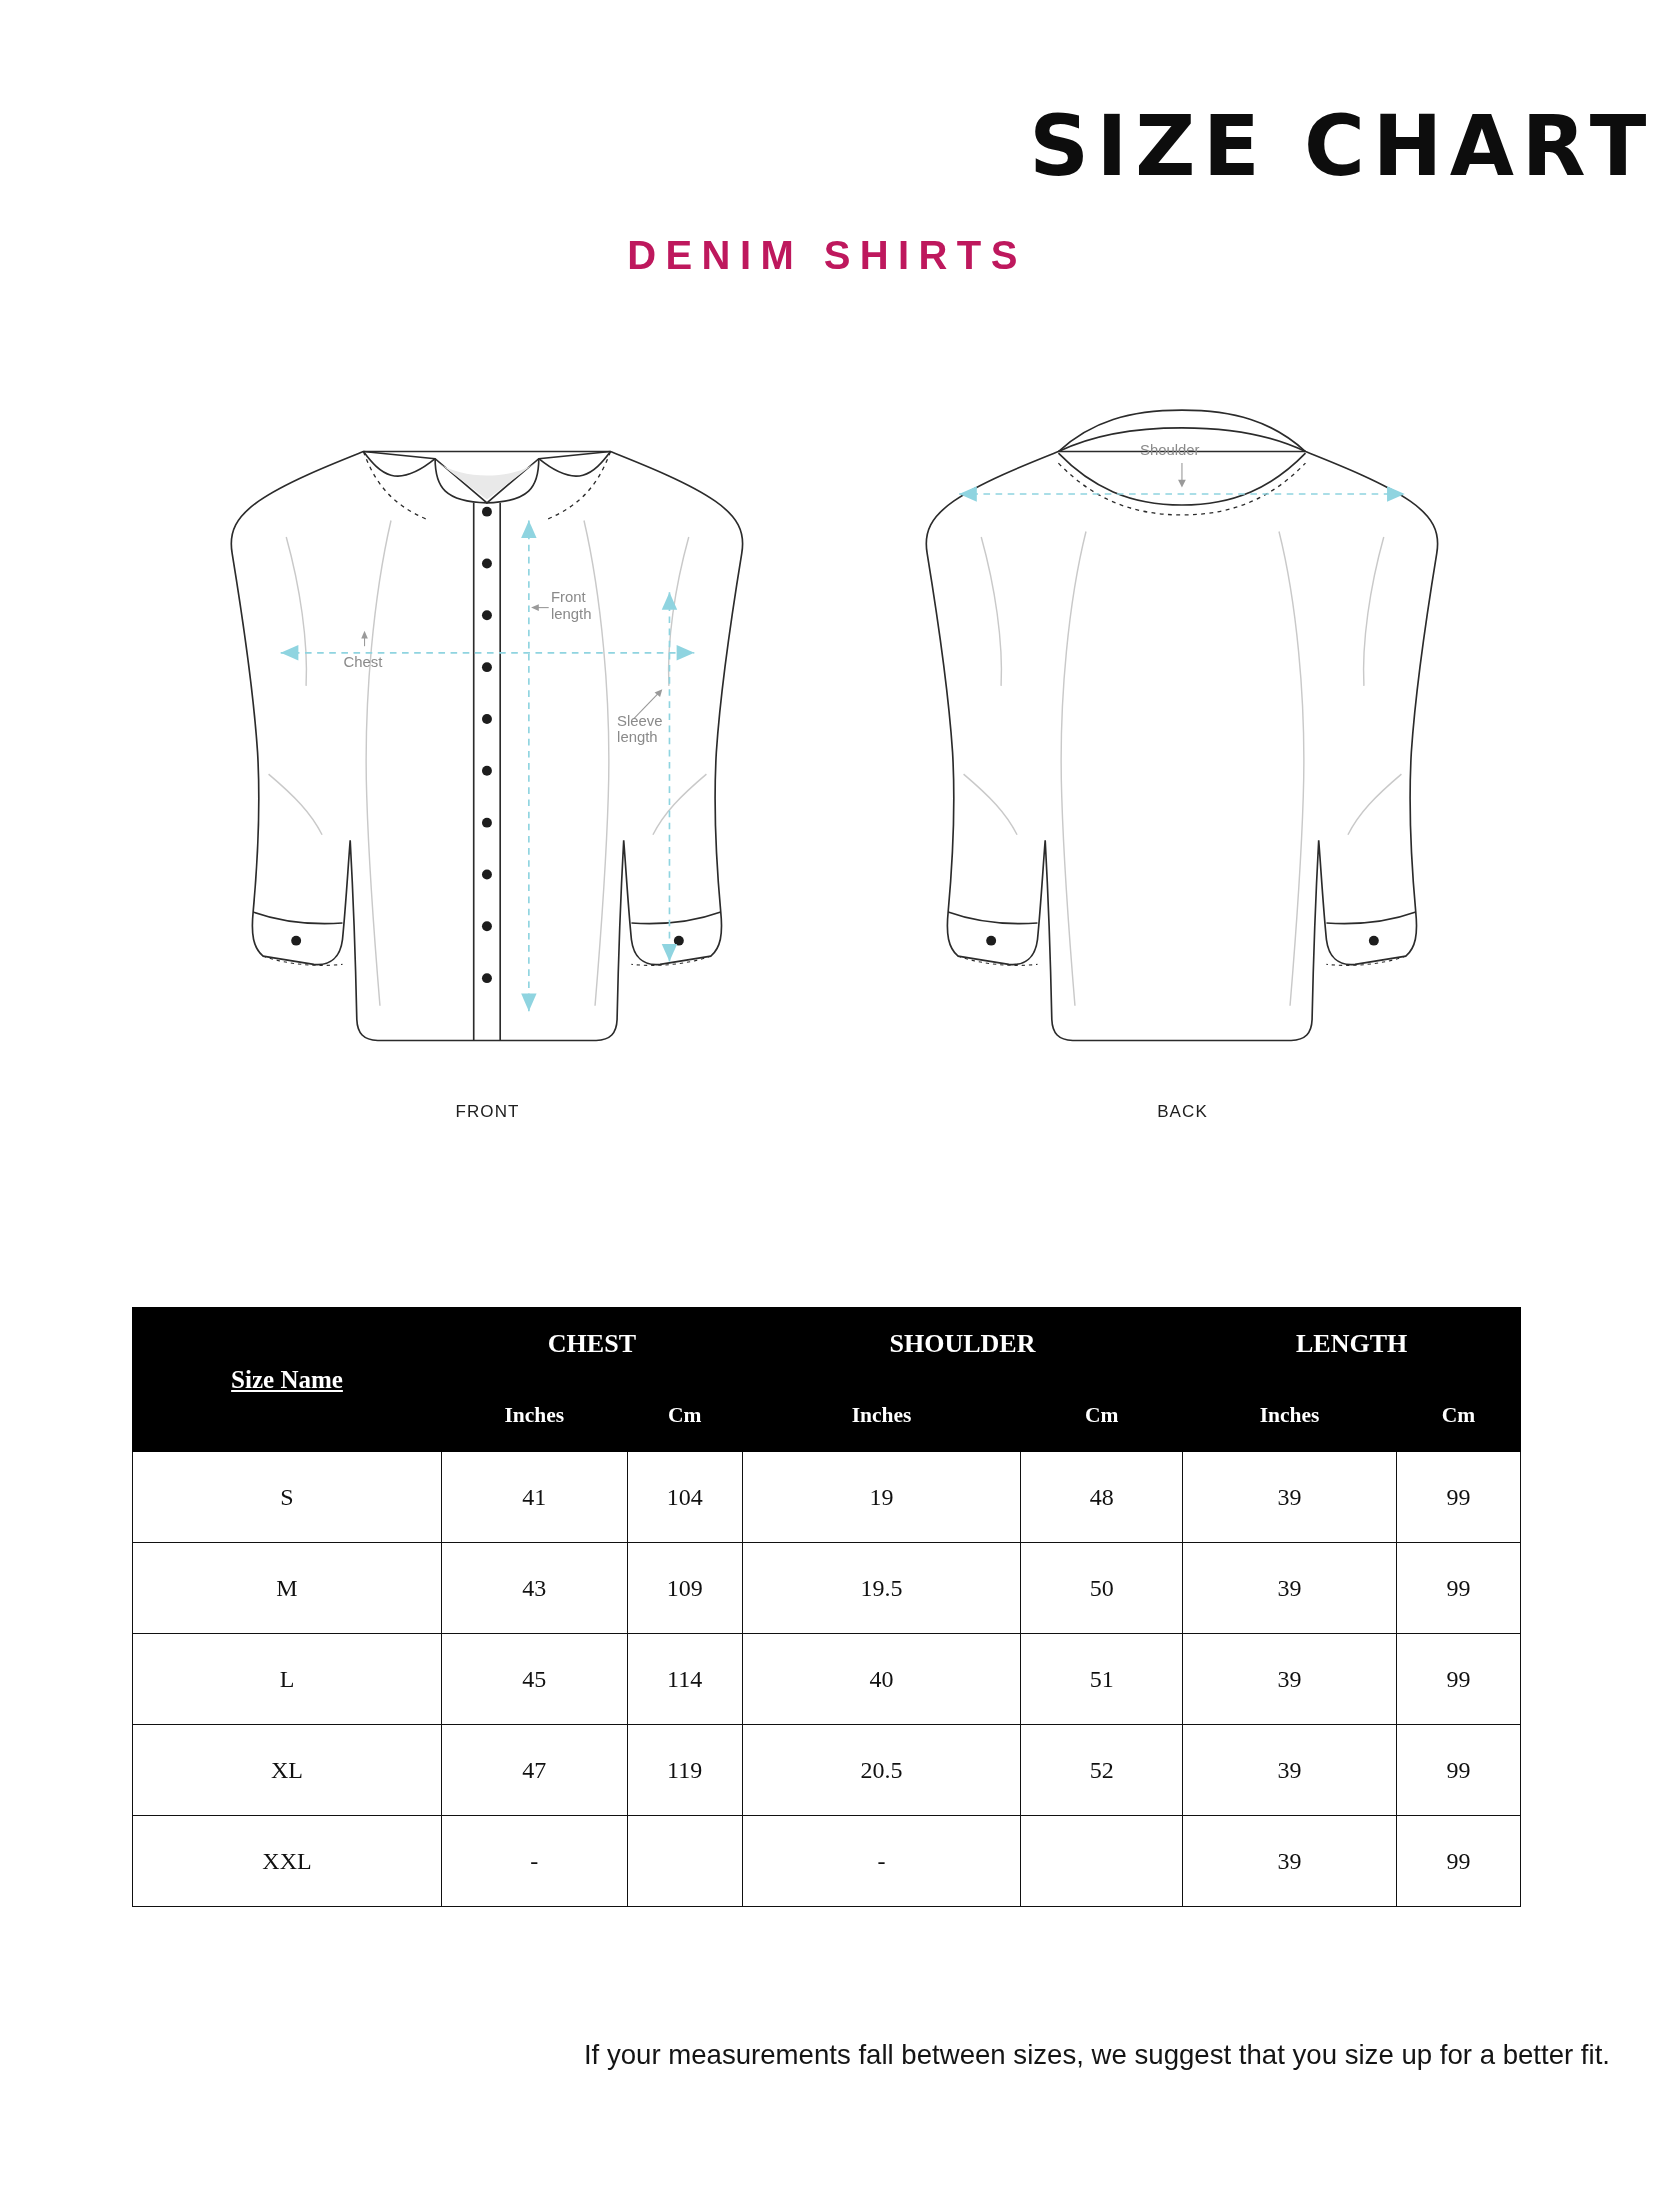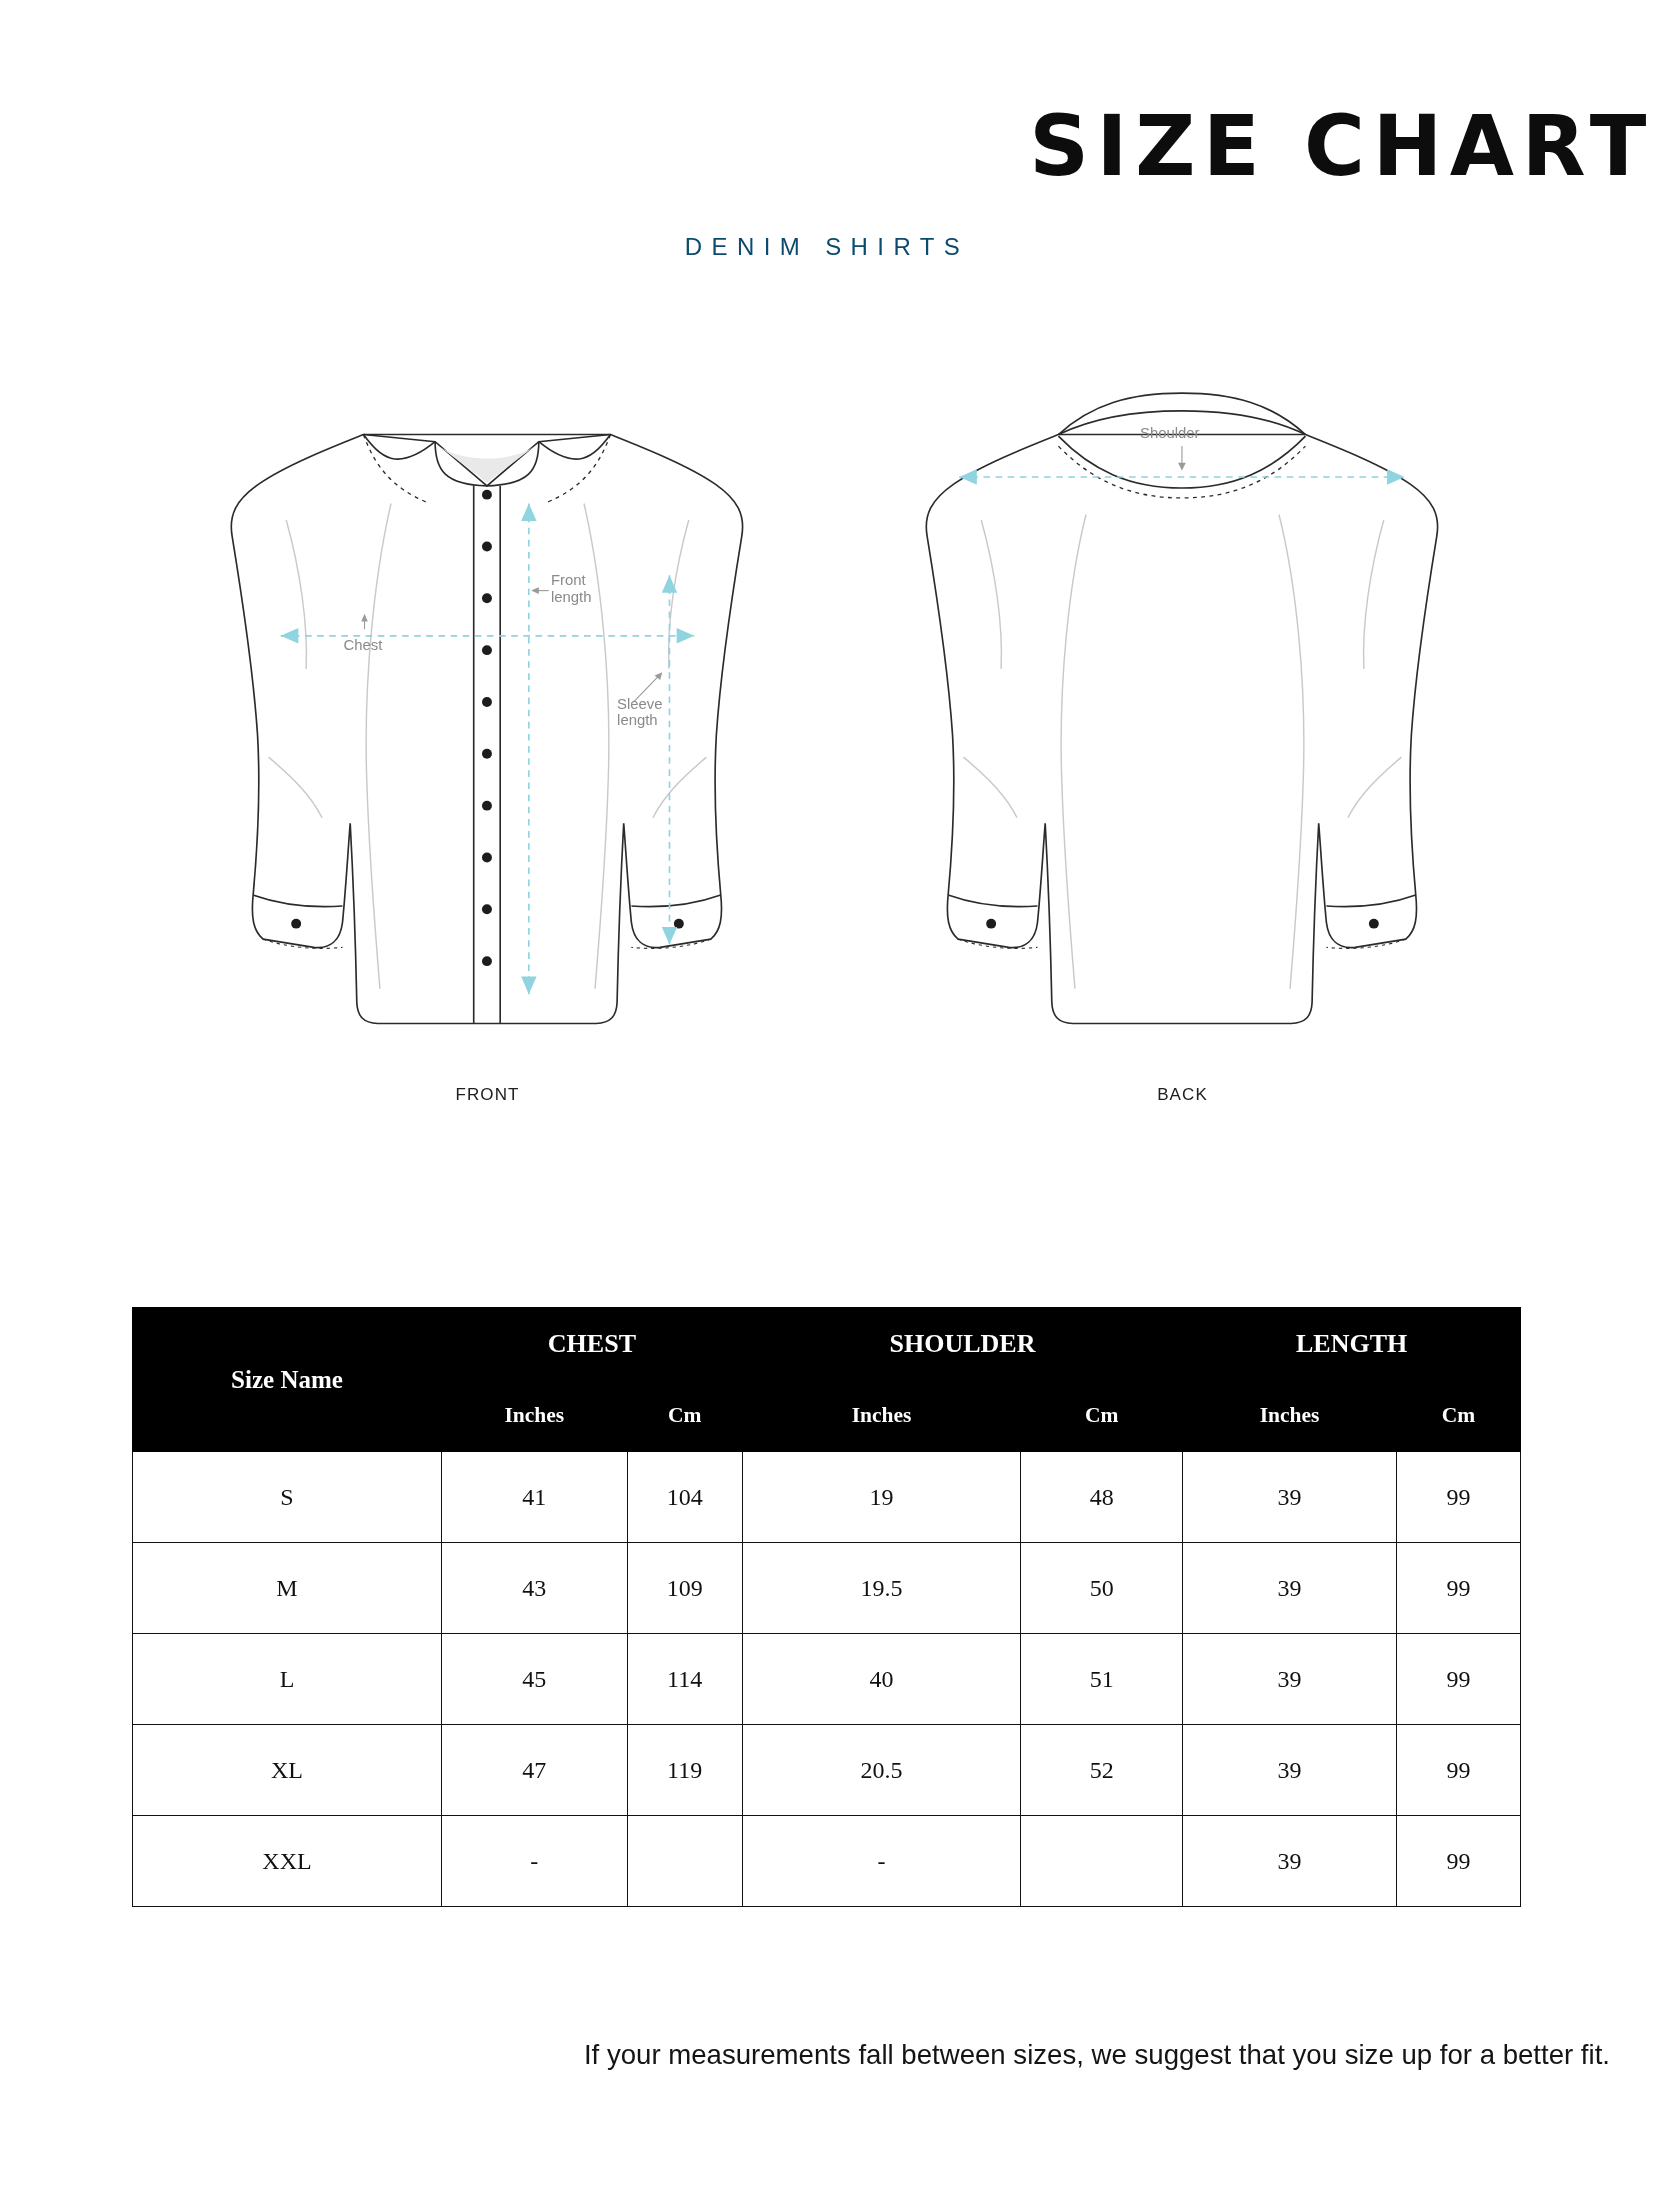--- a/index.html
+++ b/index.html
@@ -30,10 +30,10 @@
   .subtitle {
     text-align: center;
     font-family: "Liberation Sans", sans-serif;
-    font-weight: 400;
-    font-size: 24px;
+    font-weight: 700;
+    font-size: 40px;
     letter-spacing: 9.4px;
-    color: #0c4a6e;
+    color: #be185d;
     margin-top: 45px;
   }
 

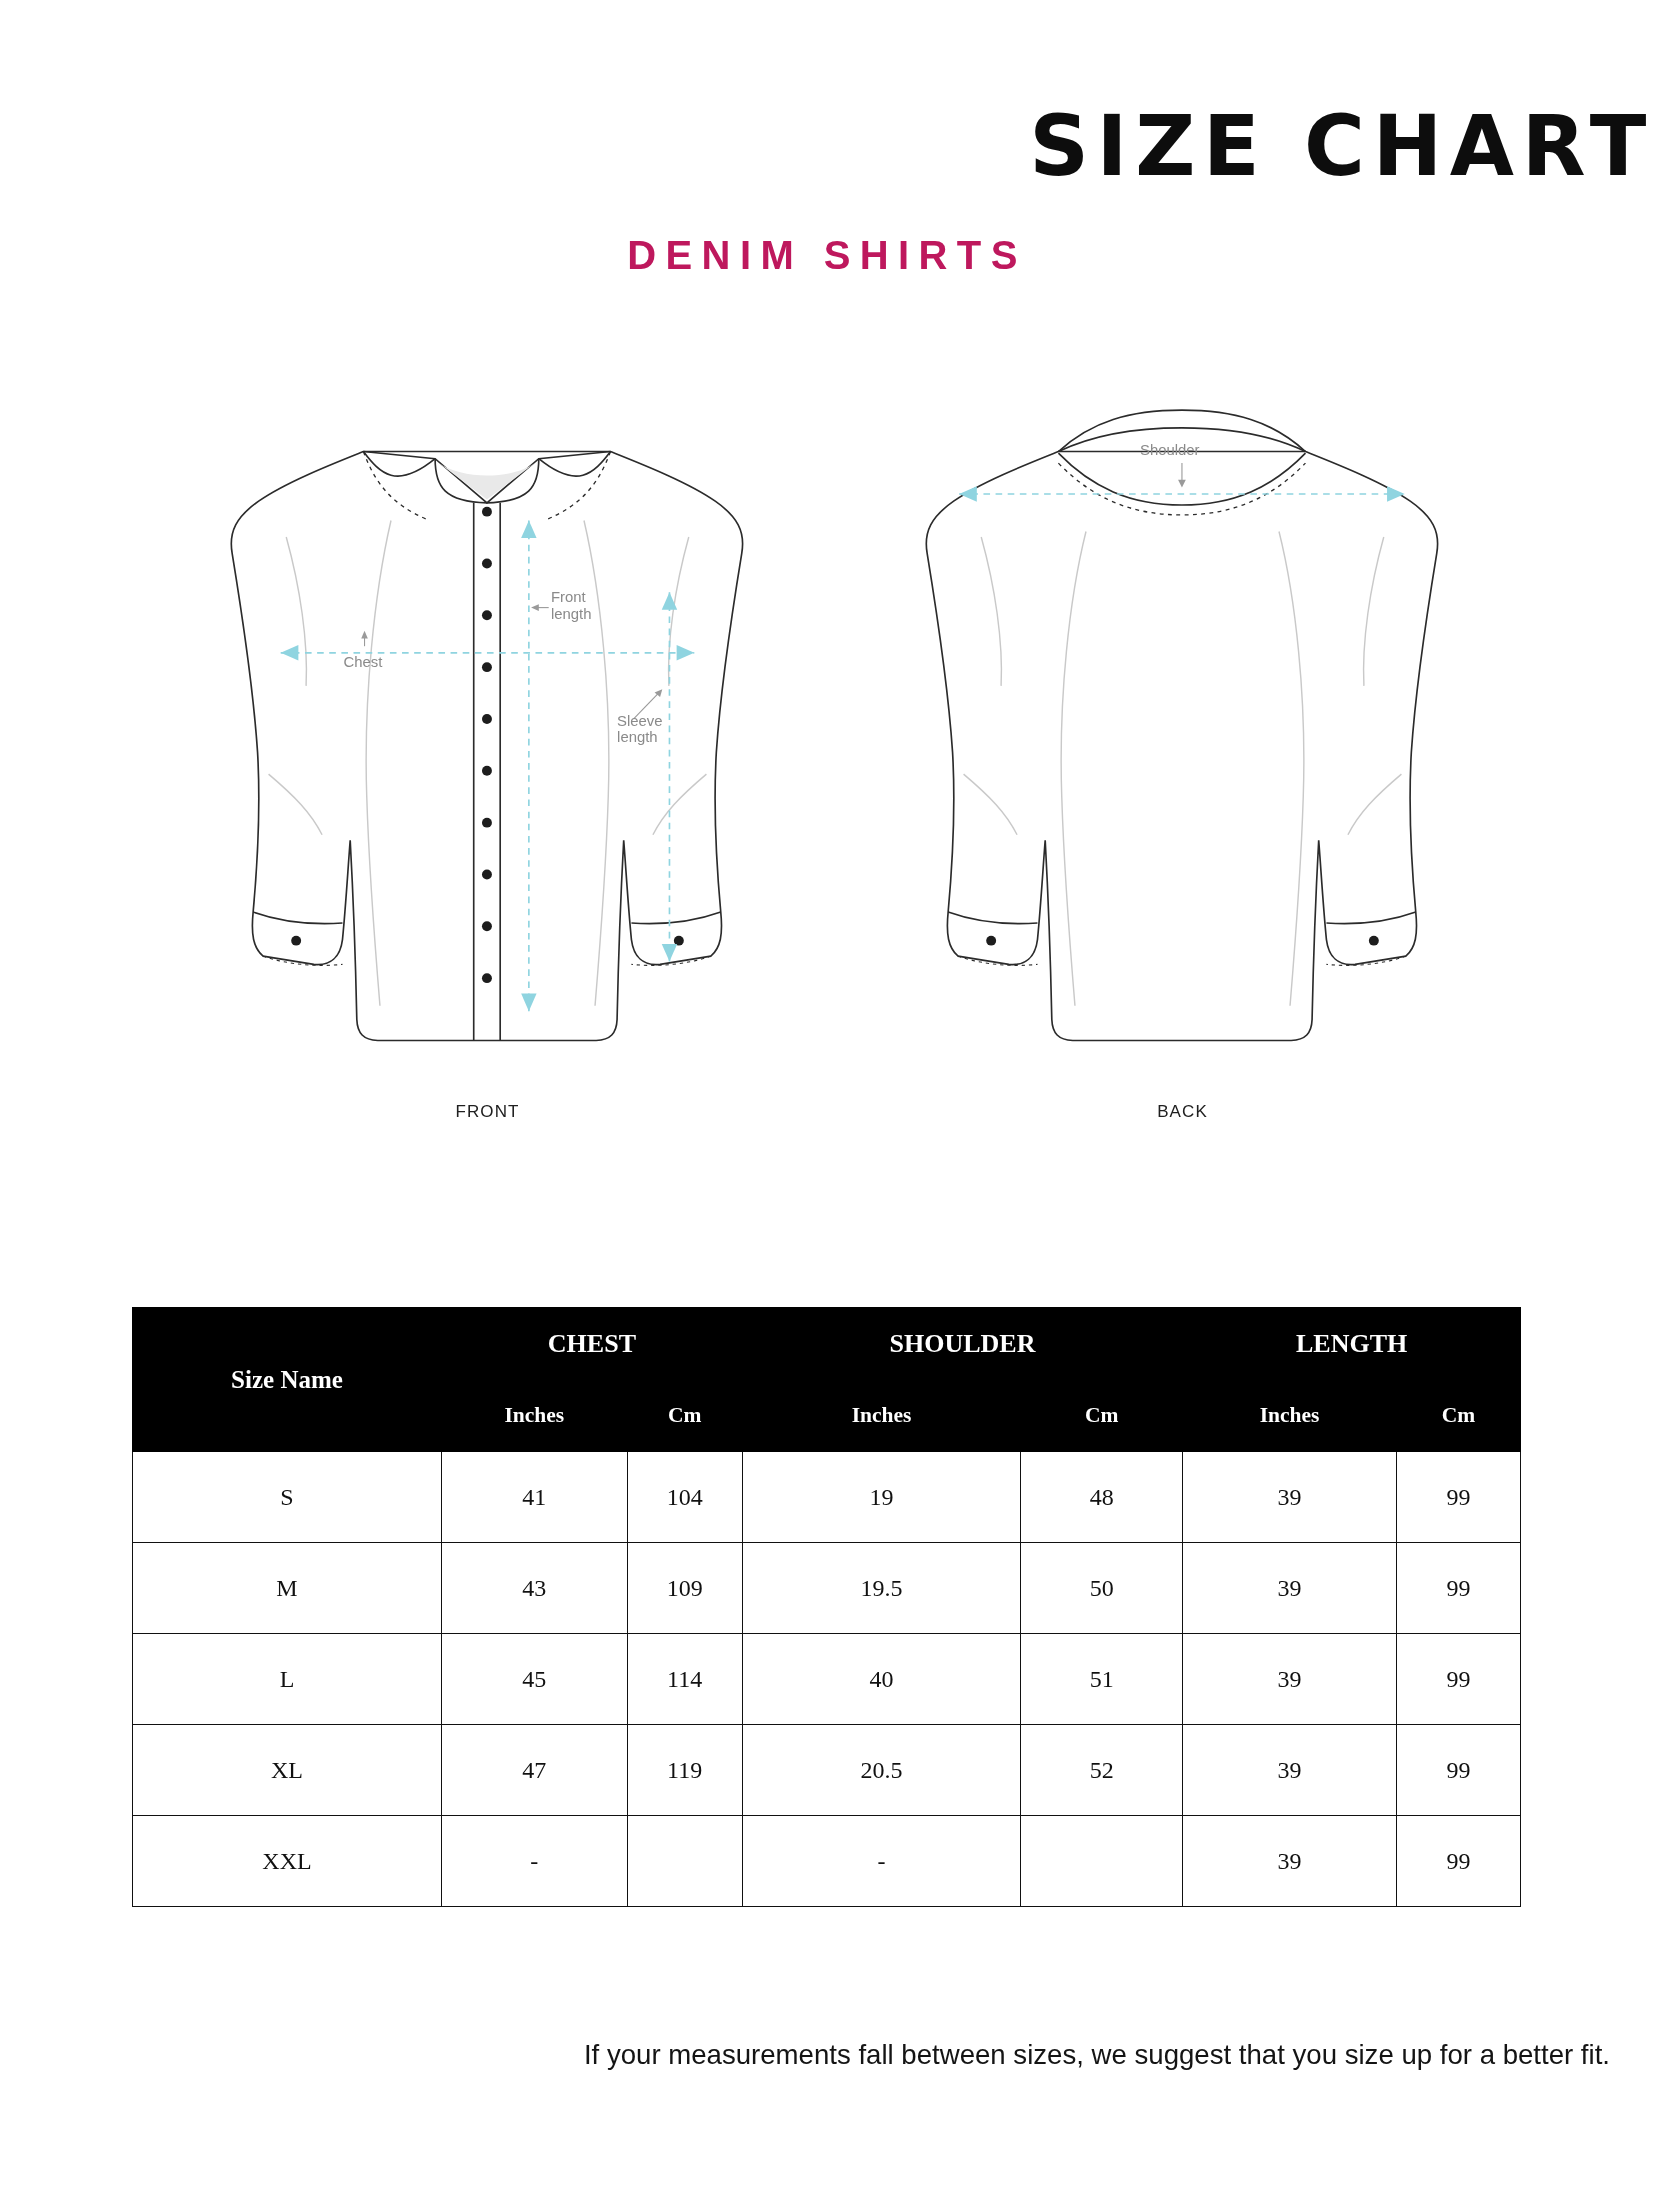--- a/index.html
+++ b/index.html
@@ -93,6 +93,7 @@
     font-weight: 700;
     width: 309px;
     height: 143px;
+    text-decoration: underline;
   }
   th.group {
     font-size: 26px;

